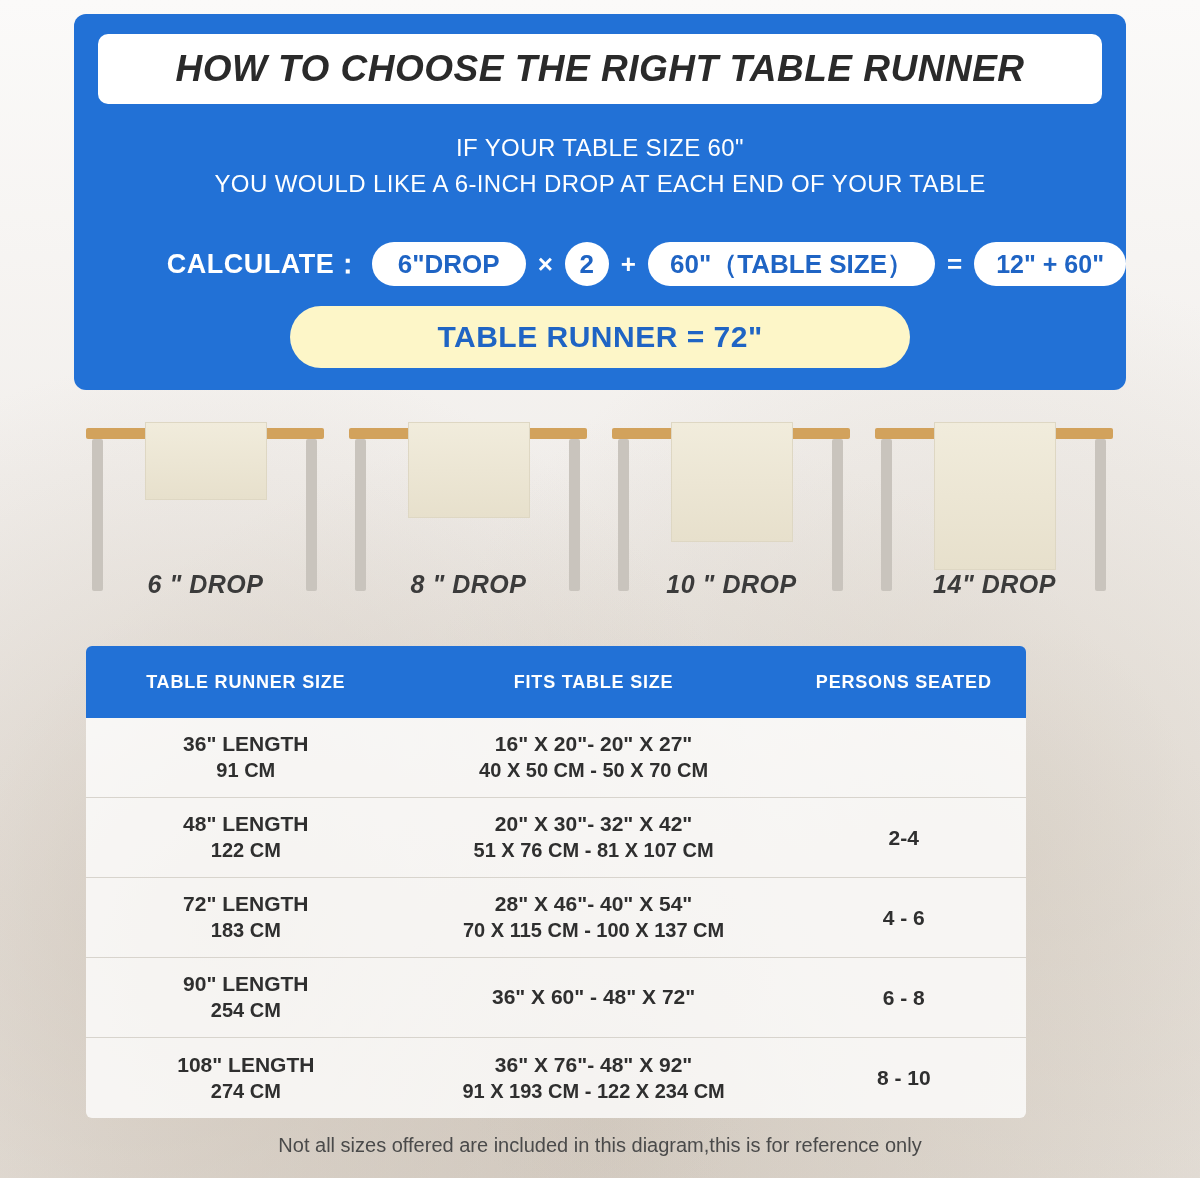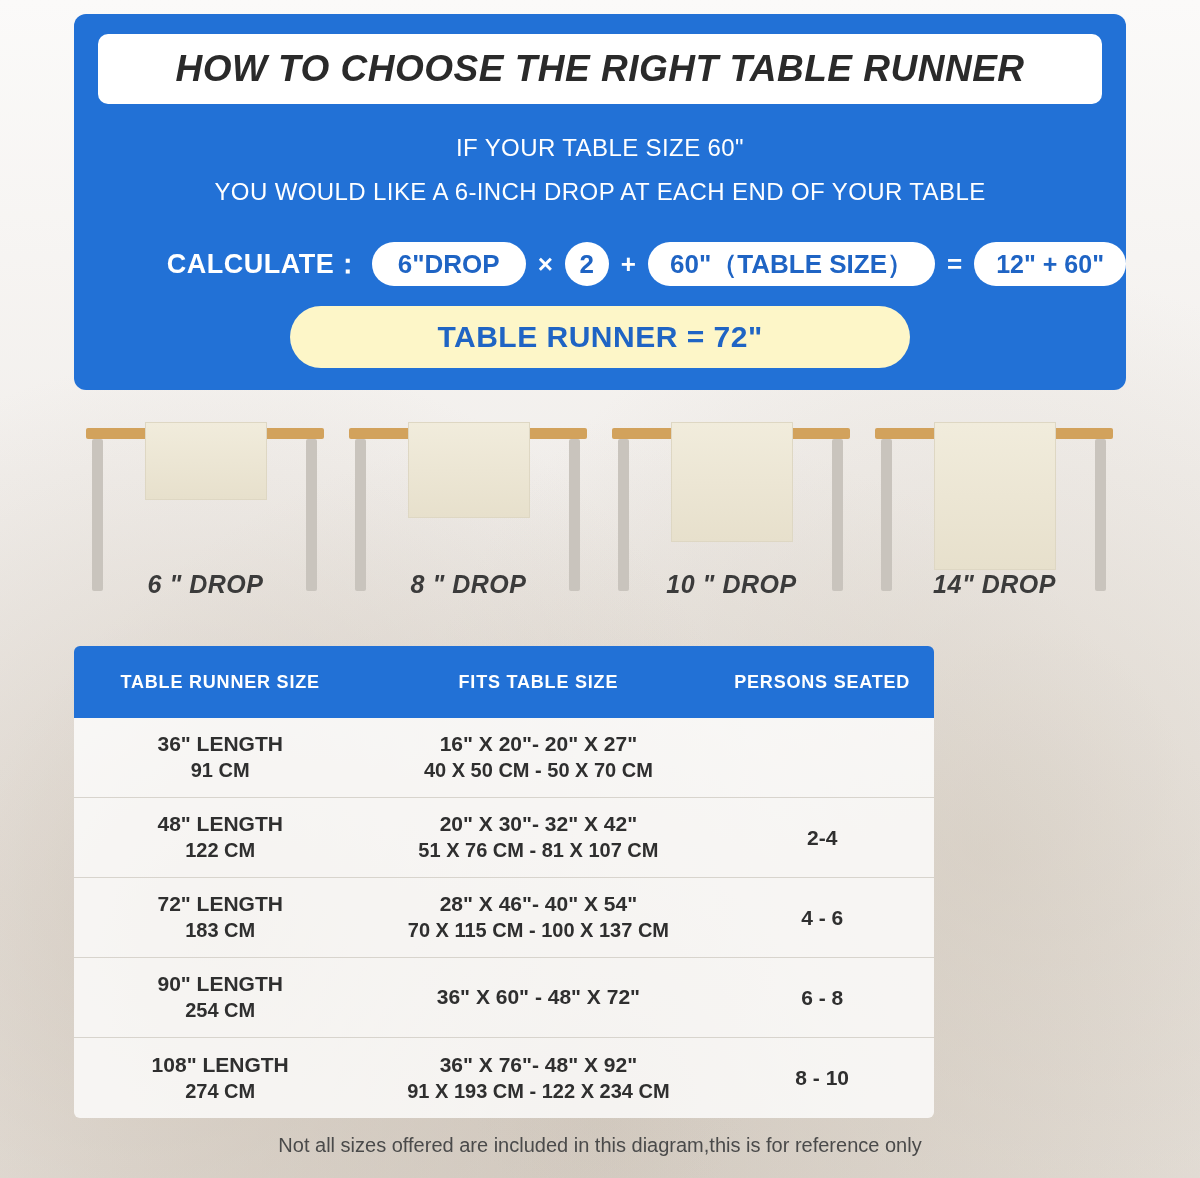--- a/index.html
+++ b/index.html
@@ -60,7 +60,7 @@
     letter-spacing: 0.4px;
   }
   .subline.l1 { top: 120px; }
-  .subline.l2 { top: 164px; }
+  .subline.l2 { top: 156px; }
 
   .calc-row {
     position: absolute;

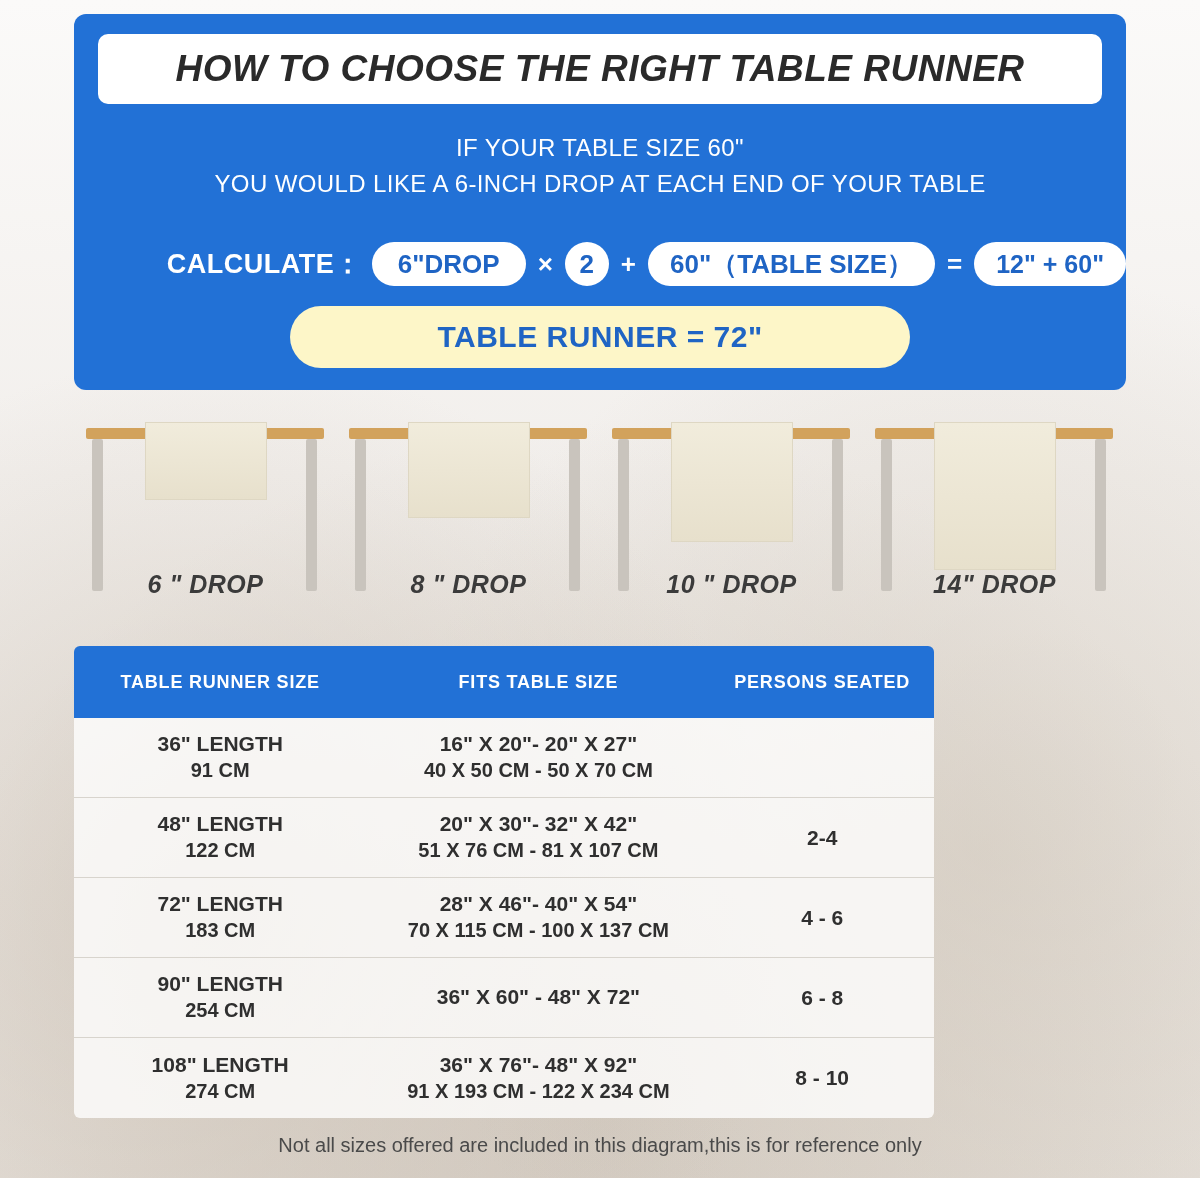--- a/index.html
+++ b/index.html
@@ -163,8 +163,8 @@
   
   .size-table {
     position: absolute;
-    left: 74px; top: 646px;
-    width: 860px;
+    left: 86px; top: 646px;
+    width: 940px;
     z-index: 2;
     border-radius: 6px;
     overflow: hidden;

